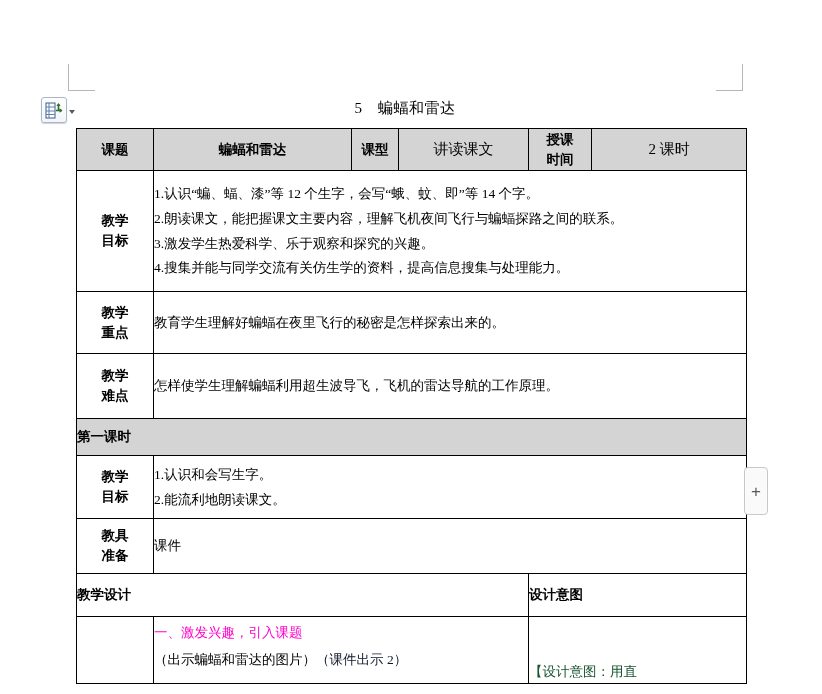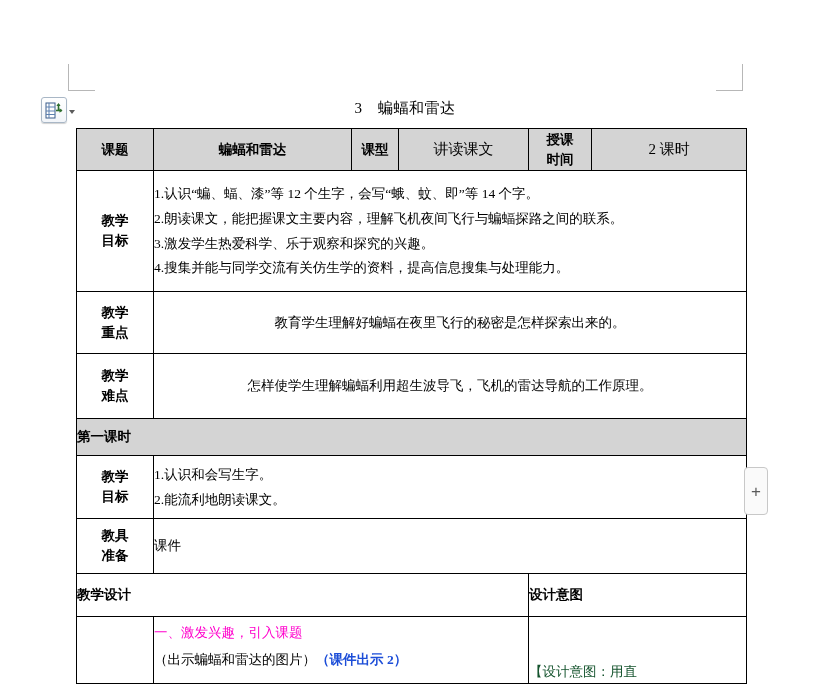--- a/index.html
+++ b/index.html
@@ -154,7 +154,7 @@
   </div>
   <div id="handle-caret"></div>
 
-  <div id="doc-title">3　蝙蝠和雷达</div>
+  <div id="doc-title">5　蝙蝠和雷达</div>
 
   <table id="lesson-table">
     <colgroup>

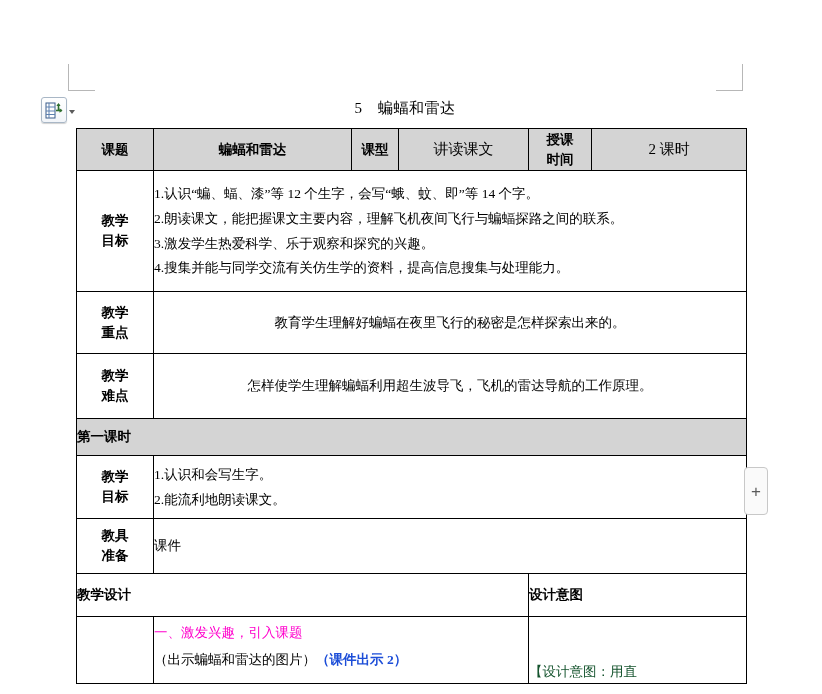--- a/index.html
+++ b/index.html
@@ -93,7 +93,7 @@
   .ctr    { text-align: center; }
   .bold   { font-weight: bold; }
   .gray-txt { color: #5a5a5a; }
-  .pad-l  { padding-left: 5px; padding-right: 5px; text-align: center; }
+  .pad-l  { padding-left: 5px; padding-right: 5px; }
   .pad-l2 { padding-left: 12px; padding-right: 6px; }
 
   .goal-list p { margin: 0 0 5px 0; }

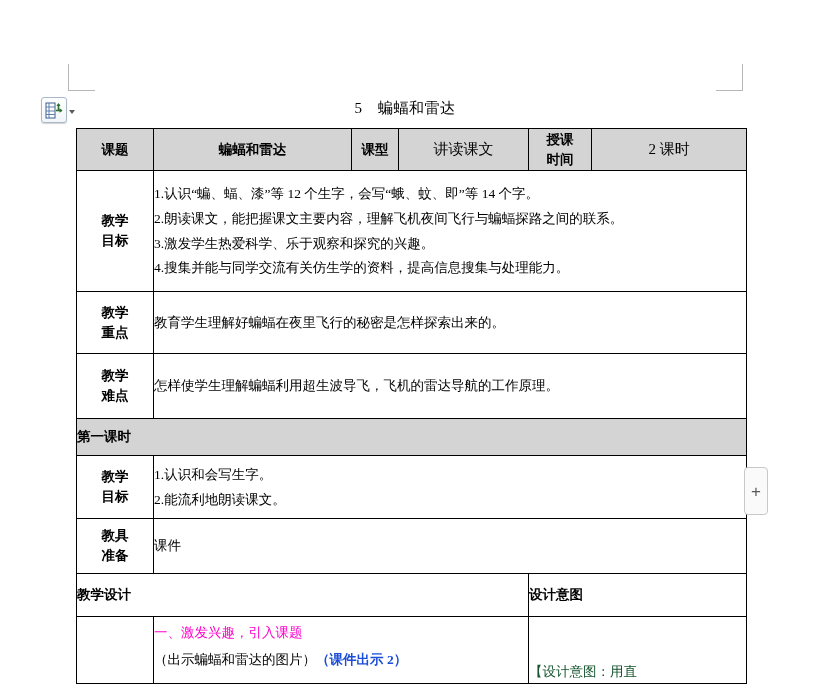--- a/index.html
+++ b/index.html
@@ -103,7 +103,7 @@
   .sec-head { text-align: left; font-weight: bold; font-size: 14px; }
 
   .magenta { color: #ff00cc; font-weight: normal; }
-  .blue    { color: #1d4ed8; font-weight: bold; }
+  .blue    { color: #0f172a; font-weight: normal; }
   .green   { color: #14532d; }
 
   .design-cell { padding: 6px 4px 0 6px; }

